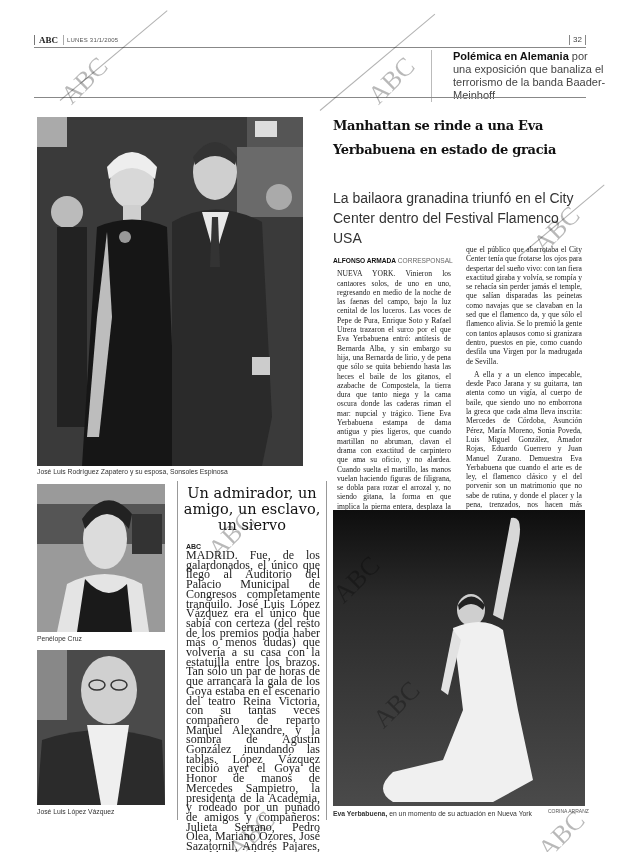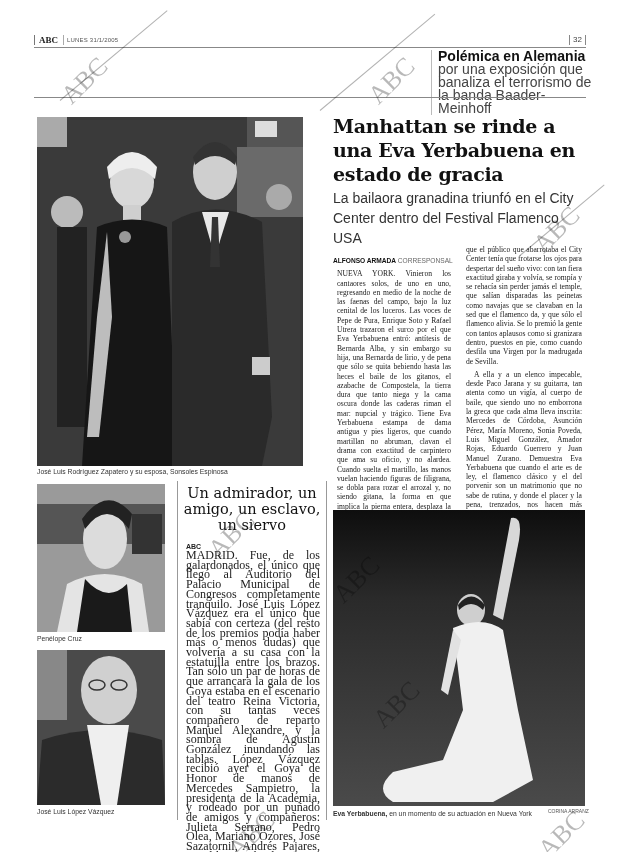--- a/index.html
+++ b/index.html
@@ -10,7 +10,7 @@
   .top-date{position:absolute;left:33px;top:1px;font-family:"Liberation Sans",sans-serif;font-size:6px;color:#555;letter-spacing:.2px;line-height:9px;}
   .top-page{position:absolute;right:0;top:0;font-family:"Liberation Sans",sans-serif;font-size:8px;color:#444;border-left:1px solid #888;border-right:1px solid #888;padding:0 3px;line-height:10px;}
   .rule{left:34px;width:552px;height:1px;background:#888;}
-  .teaser{left:431px;top:50px;width:155px;border-left:1px solid #bbb;padding-left:6px;font-family:"Liberation Sans",sans-serif;font-size:14px;line-height:13px;color:#444;}
+  .teaser{left:431px;top:50px;width:155px;border-left:1px solid #bbb;padding-left:21px;font-family:"Liberation Sans",sans-serif;font-size:11px;line-height:13px;color:#444;}
   .teaser b{color:#111;}
   .photo{background:#666;overflow:hidden;}
   .caption{font-family:"Liberation Sans",sans-serif;font-size:6.8px;color:#333;line-height:9px;}

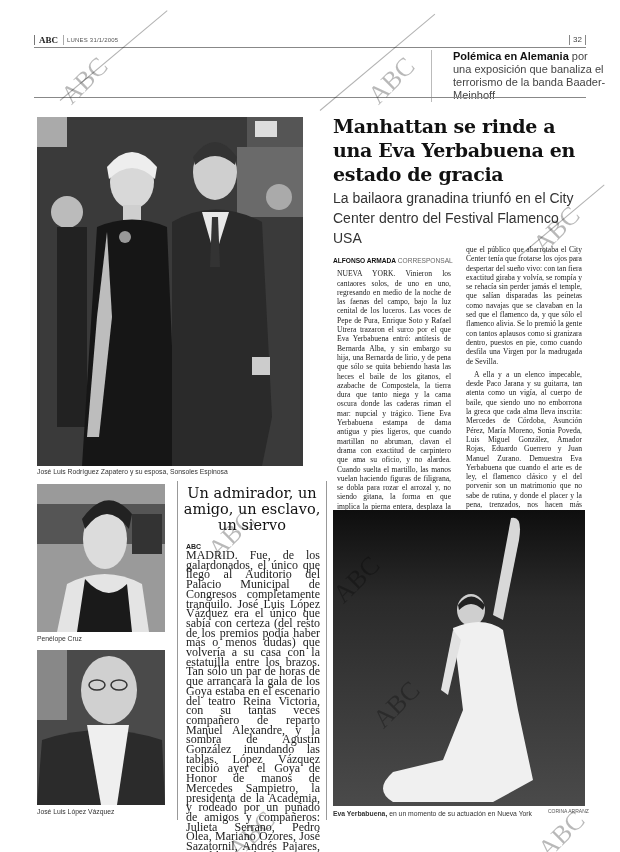--- a/index.html
+++ b/index.html
@@ -14,7 +14,7 @@
   .teaser b{color:#111;}
   .photo{background:#666;overflow:hidden;}
   .caption{font-family:"Liberation Sans",sans-serif;font-size:6.8px;color:#333;line-height:9px;}
-  .headline{left:333px;top:114px;width:258px;font-family:"DejaVu Serif",serif;font-weight:bold;font-size:19px;line-height:24px;color:#111;letter-spacing:-.3px;}
+  .headline{left:333px;top:114px;width:258px;font-family:"DejaVu Serif",serif;font-weight:bold;font-size:13px;line-height:24px;color:#111;letter-spacing:-.3px;}
   .subhead{left:333px;top:188px;width:258px;font-family:"Liberation Sans",sans-serif;font-size:14px;line-height:20px;color:#333;}
   .col{font-family:"Liberation Serif",serif;font-size:7.6px;line-height:9.3px;color:#222;text-align:justify;}
   .col p{margin:4px;text-indent:0;}

